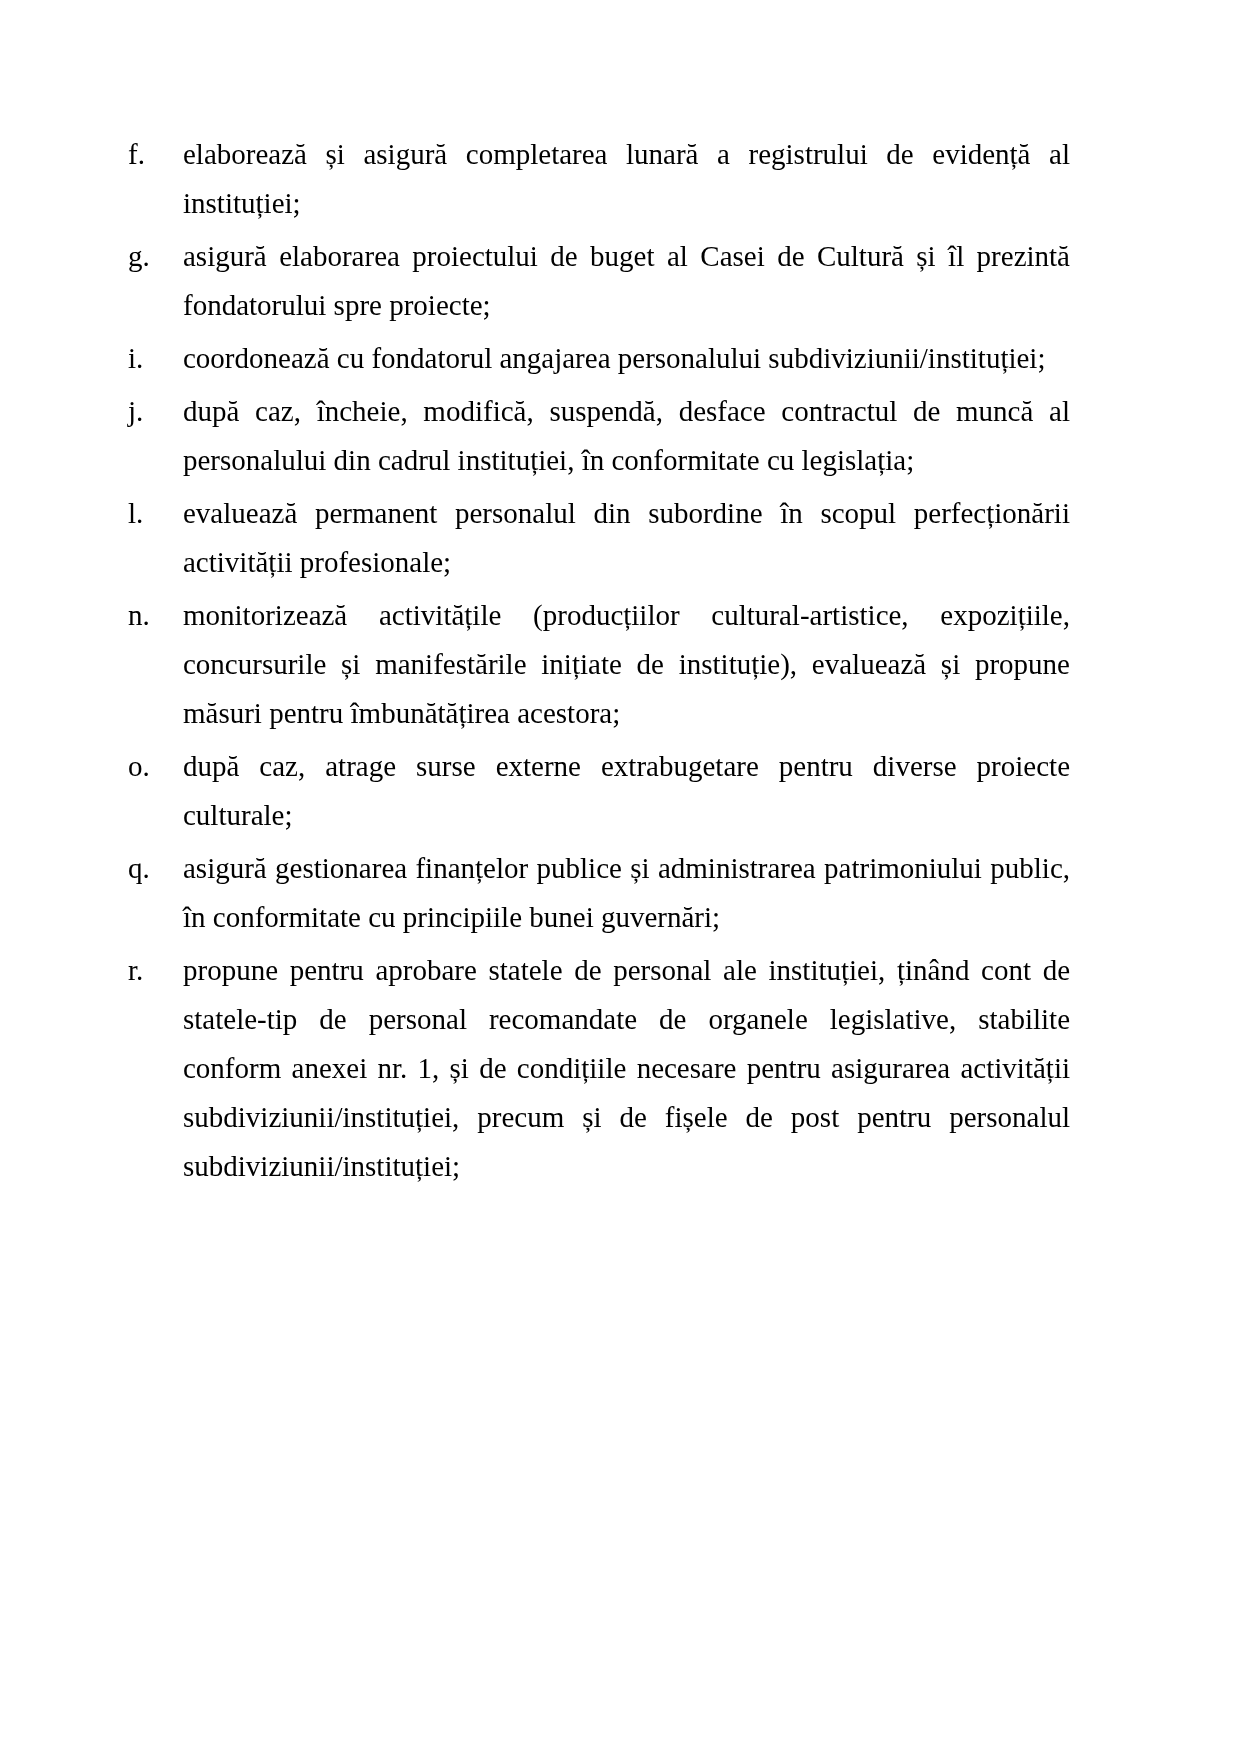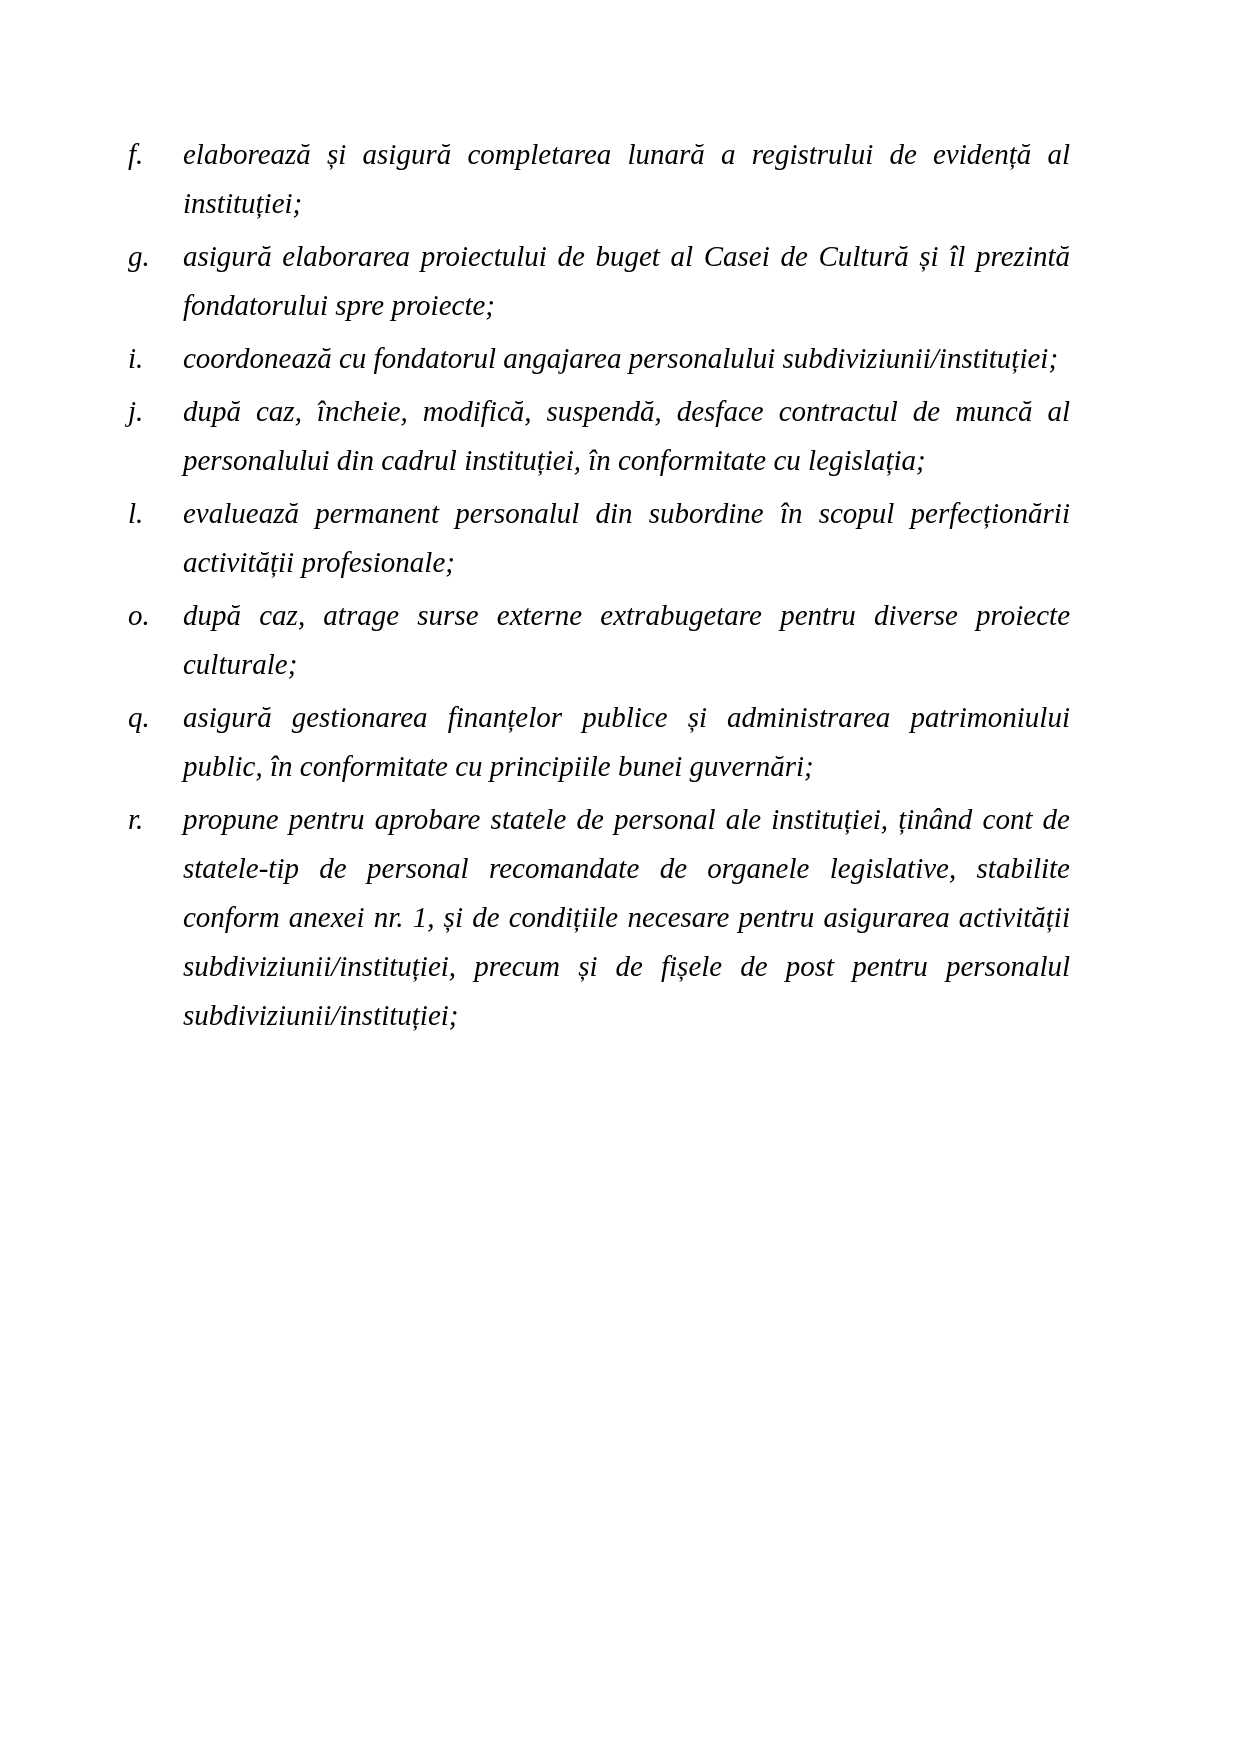--- a/index.html
+++ b/index.html
@@ -19,7 +19,6 @@
     font-size: 29px;
     padding: 130px 171px 0 128px;
     overflow: hidden;
-    font-style: italic;
   }
   ol.lettered-list {
     list-style: none;

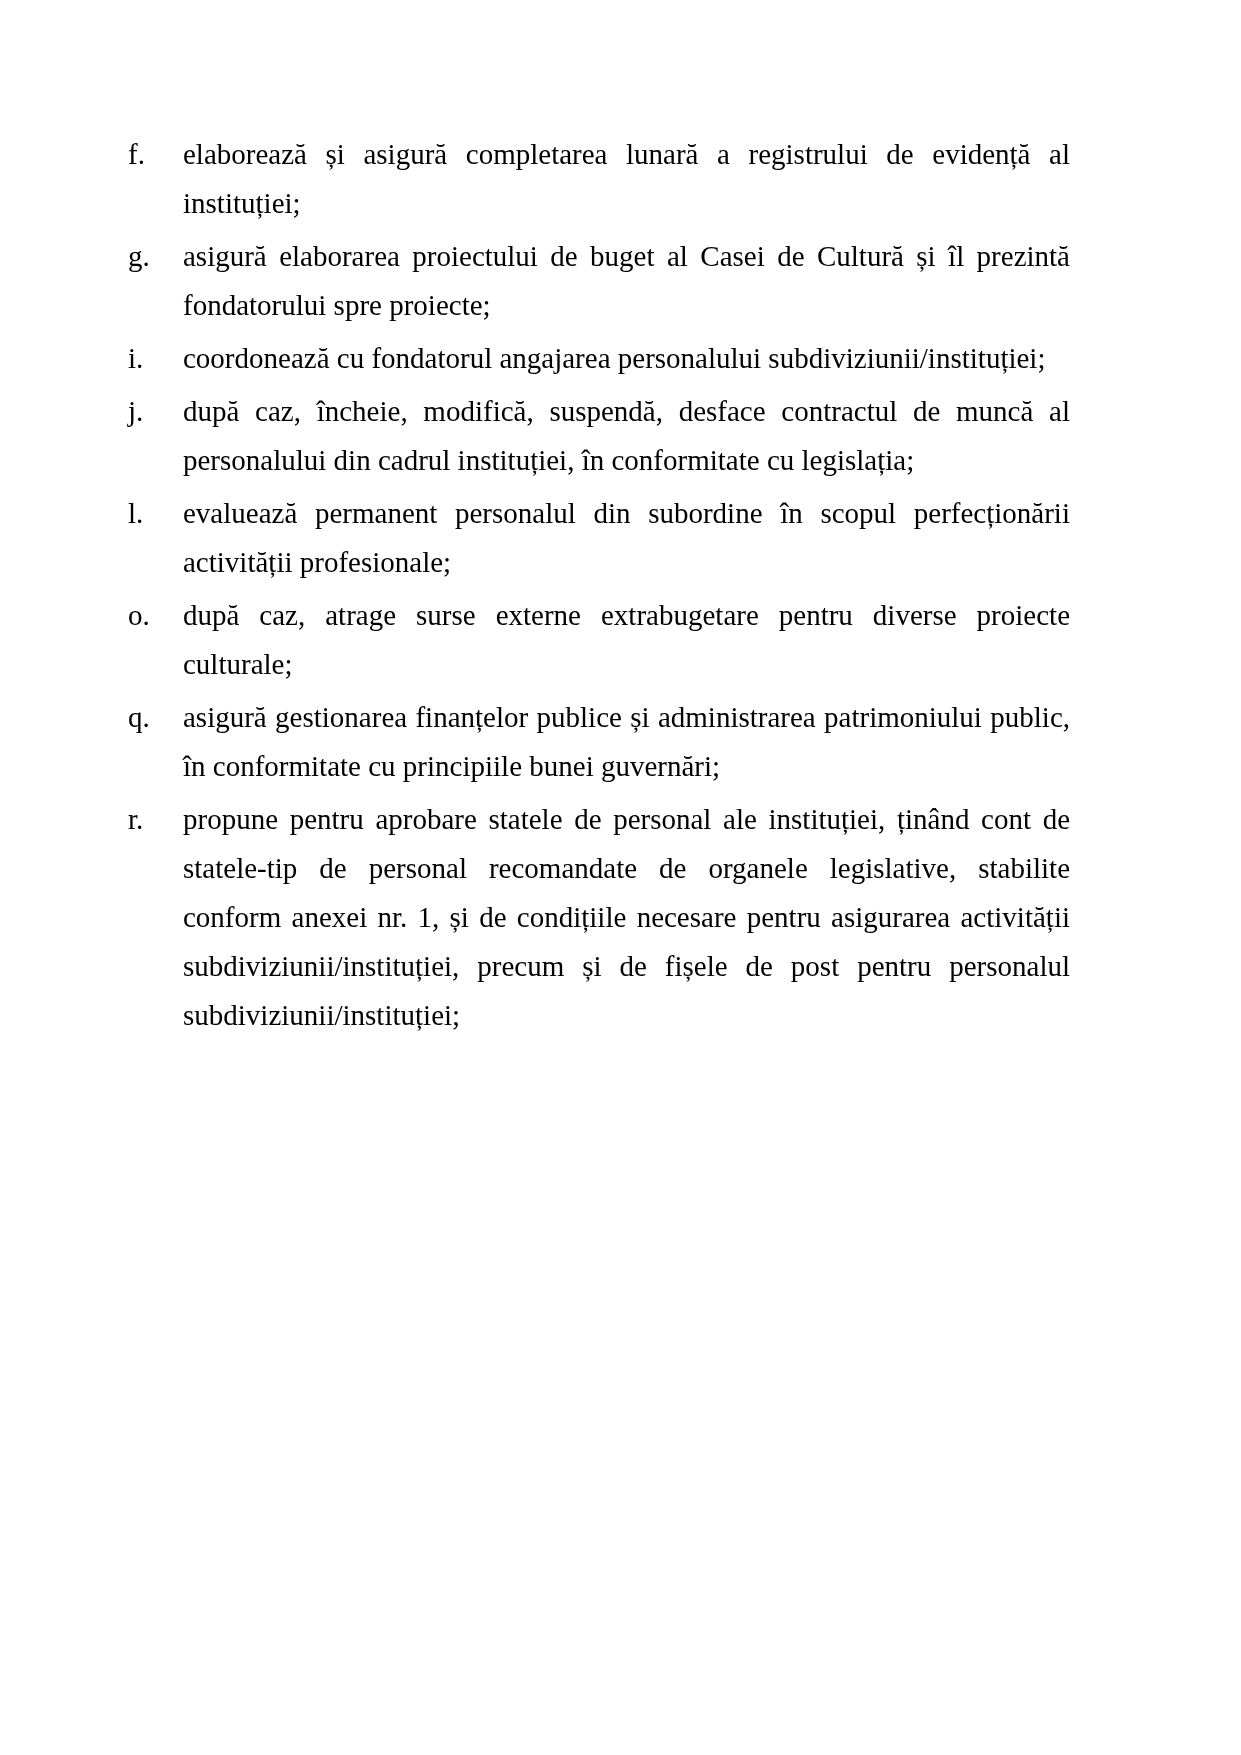--- a/index.html
+++ b/index.html
@@ -50,6 +50,7 @@
       <li class="item"><span class="marker">i.</span><span class="text">coordonează cu fondatorul angajarea personalului subdiviziunii/instituției;</span></li>
       <li class="item"><span class="marker">j.</span><span class="text">după caz, încheie, modifică, suspendă, desface contractul de muncă al personalului din cadrul instituției, în conformitate cu legislația;</span></li>
       <li class="item"><span class="marker">l.</span><span class="text">evaluează permanent personalul din subordine în scopul perfecționării activității profesionale;</span></li>
+      <li class="item"><span class="marker">n.</span><span class="text">monitorizează activitățile (producțiilor cultural-artistice, expozițiile, concursurile și manifestările inițiate de instituție), evaluează și propune măsuri pentru îmbunătățirea acestora;</span></li>
       <li class="item"><span class="marker">o.</span><span class="text">după caz, atrage surse externe extrabugetare pentru diverse proiecte culturale;</span></li>
       <li class="item"><span class="marker">q.</span><span class="text">asigură gestionarea finanțelor publice și administrarea patrimoniului public, în conformitate cu principiile bunei guvernări;</span></li>
       <li class="item"><span class="marker">r.</span><span class="text">propune pentru aprobare statele de personal ale instituției, ținând cont de statele-tip de personal recomandate de organele legislative, stabilite conform anexei nr. 1, și de condițiile necesare pentru asigurarea activității subdiviziunii/instituției, precum și de fișele de post pentru personalul subdiviziunii/instituției;</span></li>

